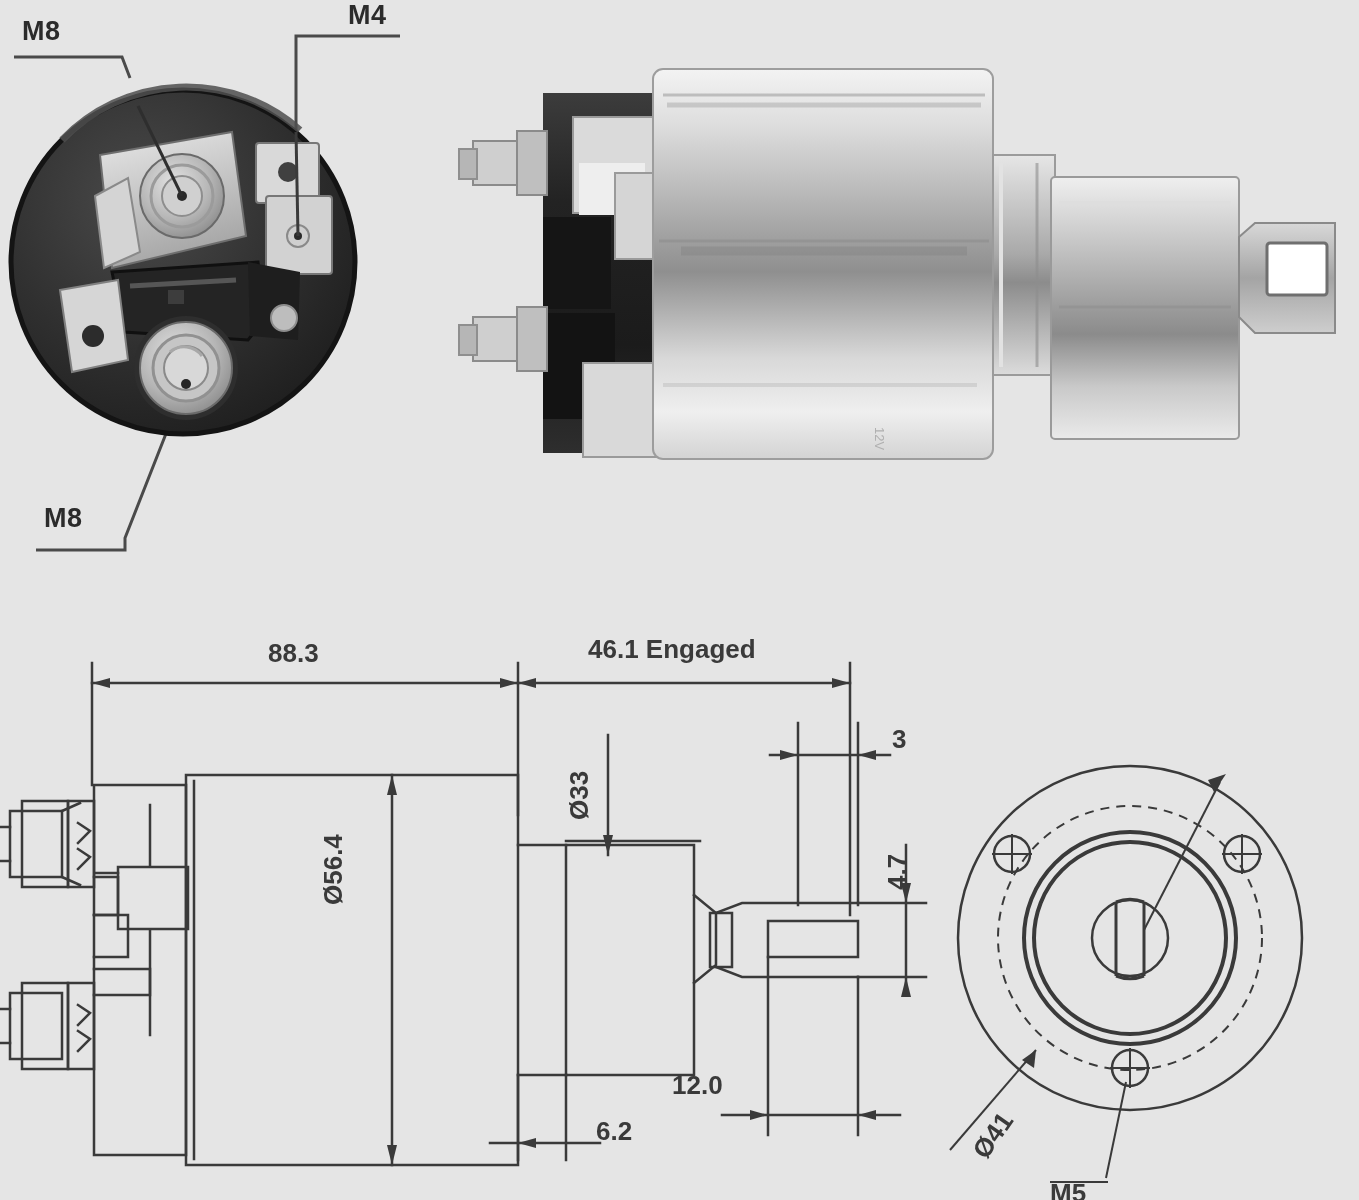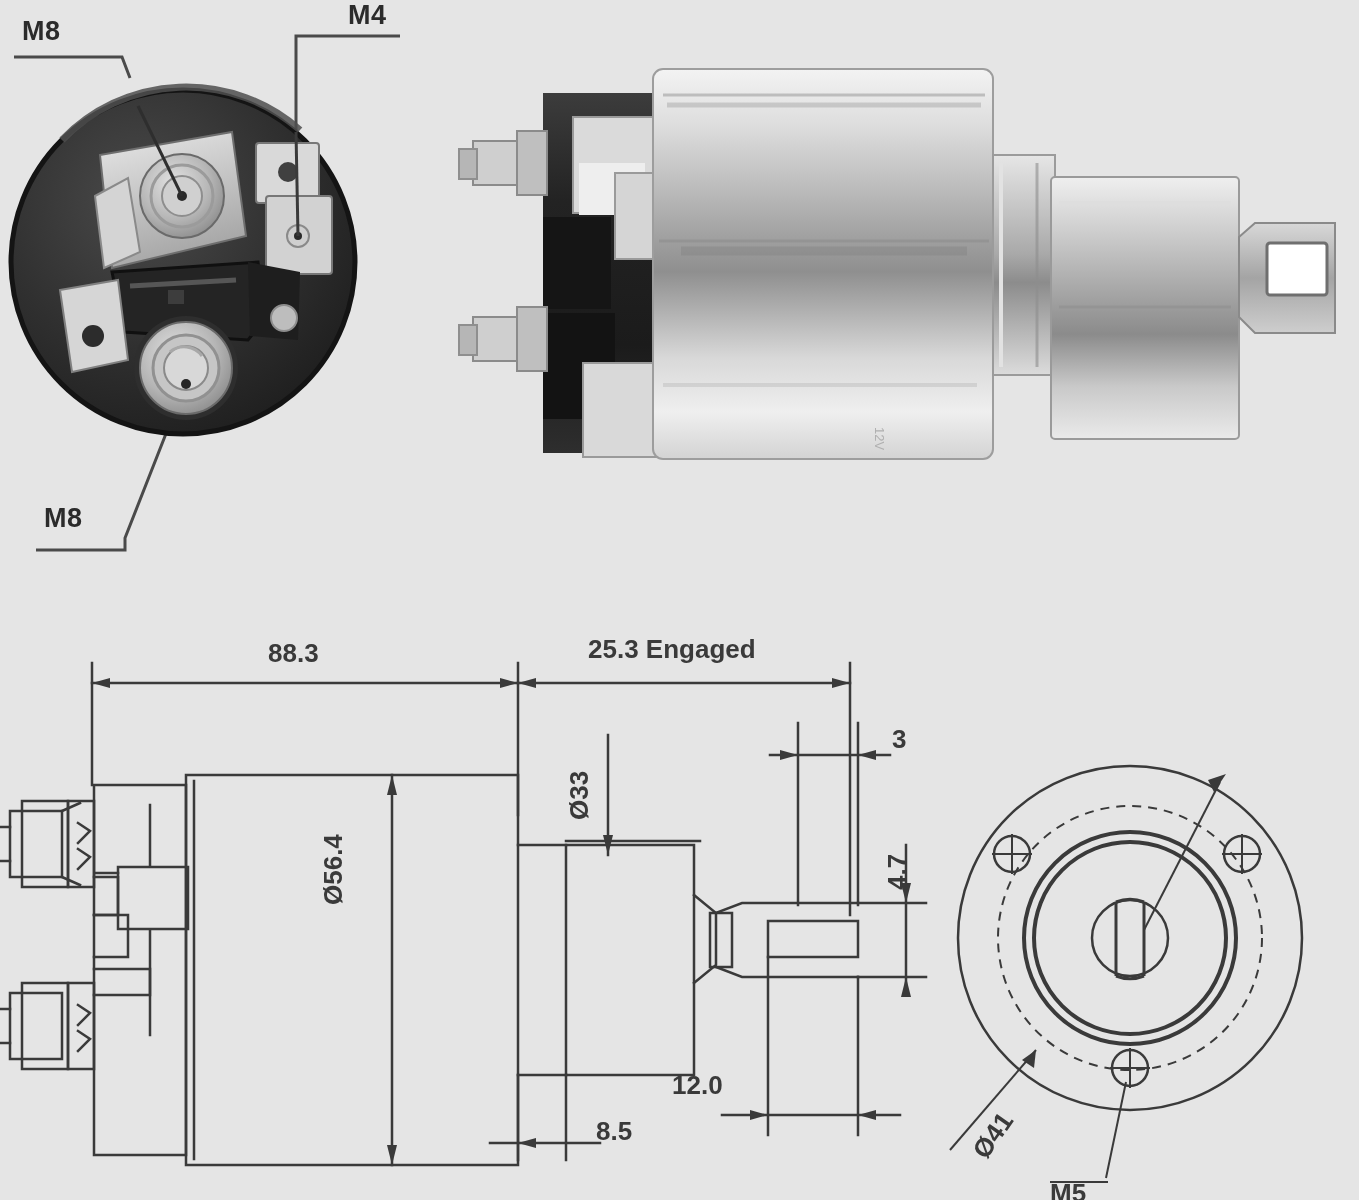--- a/index.html
+++ b/index.html
@@ -349,7 +349,7 @@
 
   <div class="abs dim-label" style="left:268px; top:640px;">88.3</div>
 
-  <div class="abs dim-label" style="left:588px; top:636px;">25.3 Engaged</div>
+  <div class="abs dim-label" style="left:588px; top:636px;">46.1 Engaged</div>
 
   <div class="abs dim-label" style="left:320px; top:905px; transform:rotate(-90deg); transform-origin:left top;">Ø56.4</div>
 

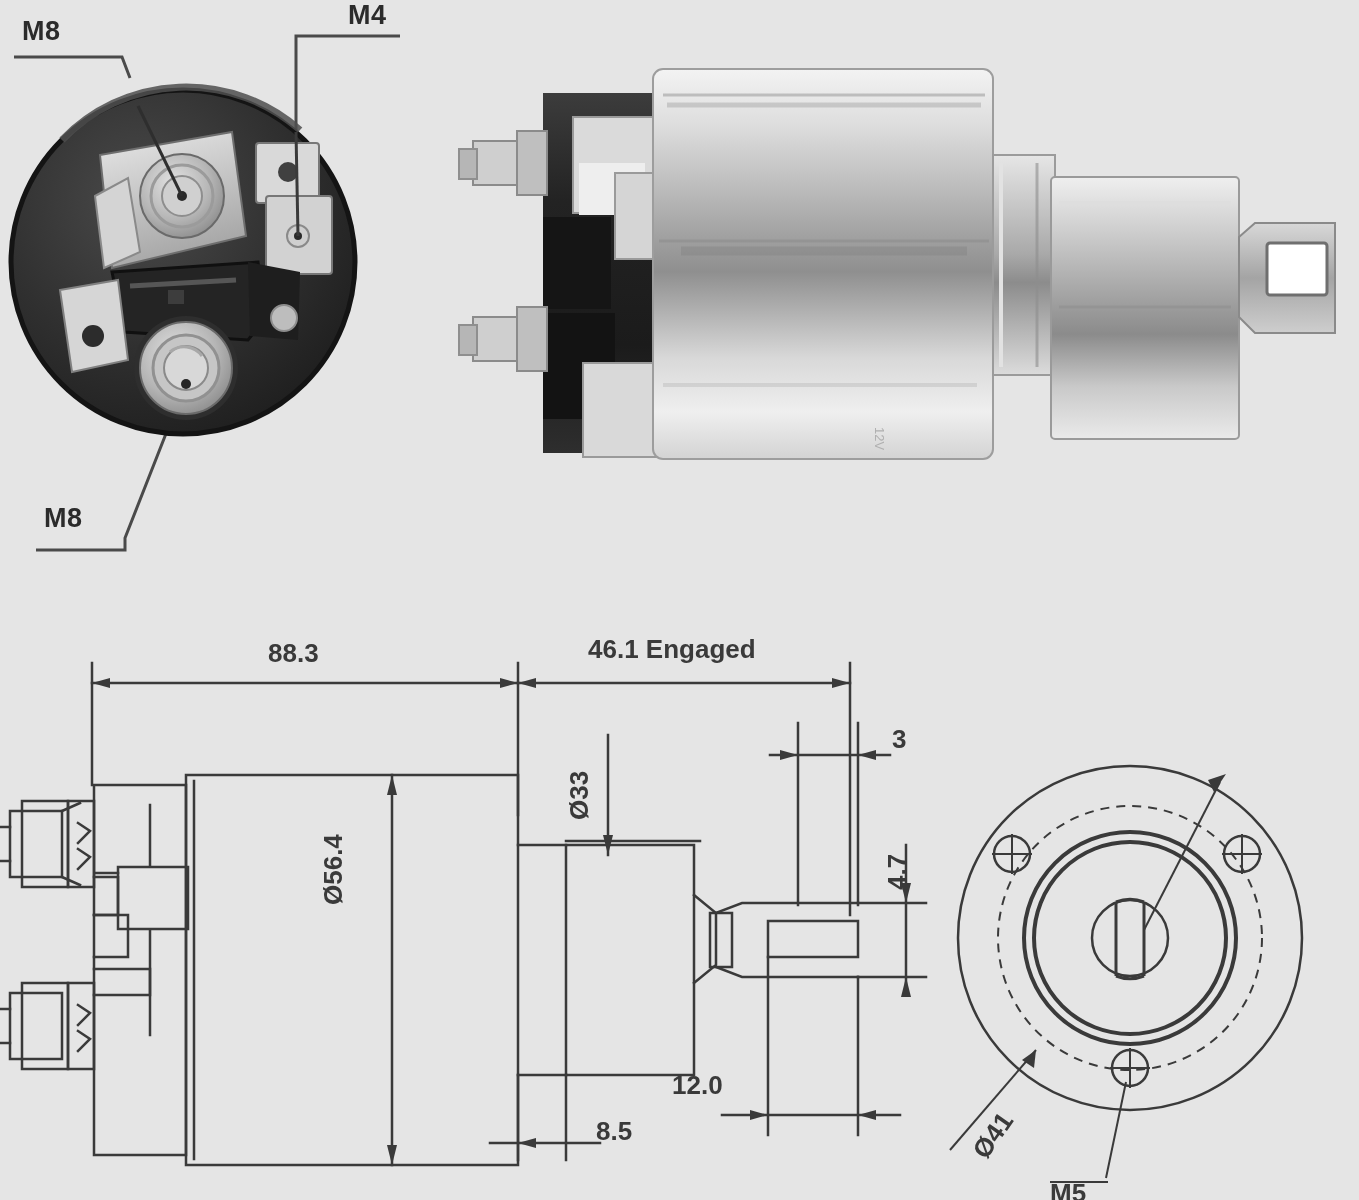--- a/index.html
+++ b/index.html
@@ -359,7 +359,7 @@
 
   <div class="abs dim-label" style="left:884px; top:890px; transform:rotate(-90deg); transform-origin:left top;">4.7</div>
 
-  <div class="abs dim-label" style="left:596px; top:1118px;">8.5</div>
+  <div class="abs dim-label" style="left:596px; top:1118px;">6.2</div>
 
   <div class="abs dim-label" style="left:672px; top:1072px;">12.0</div>
 

